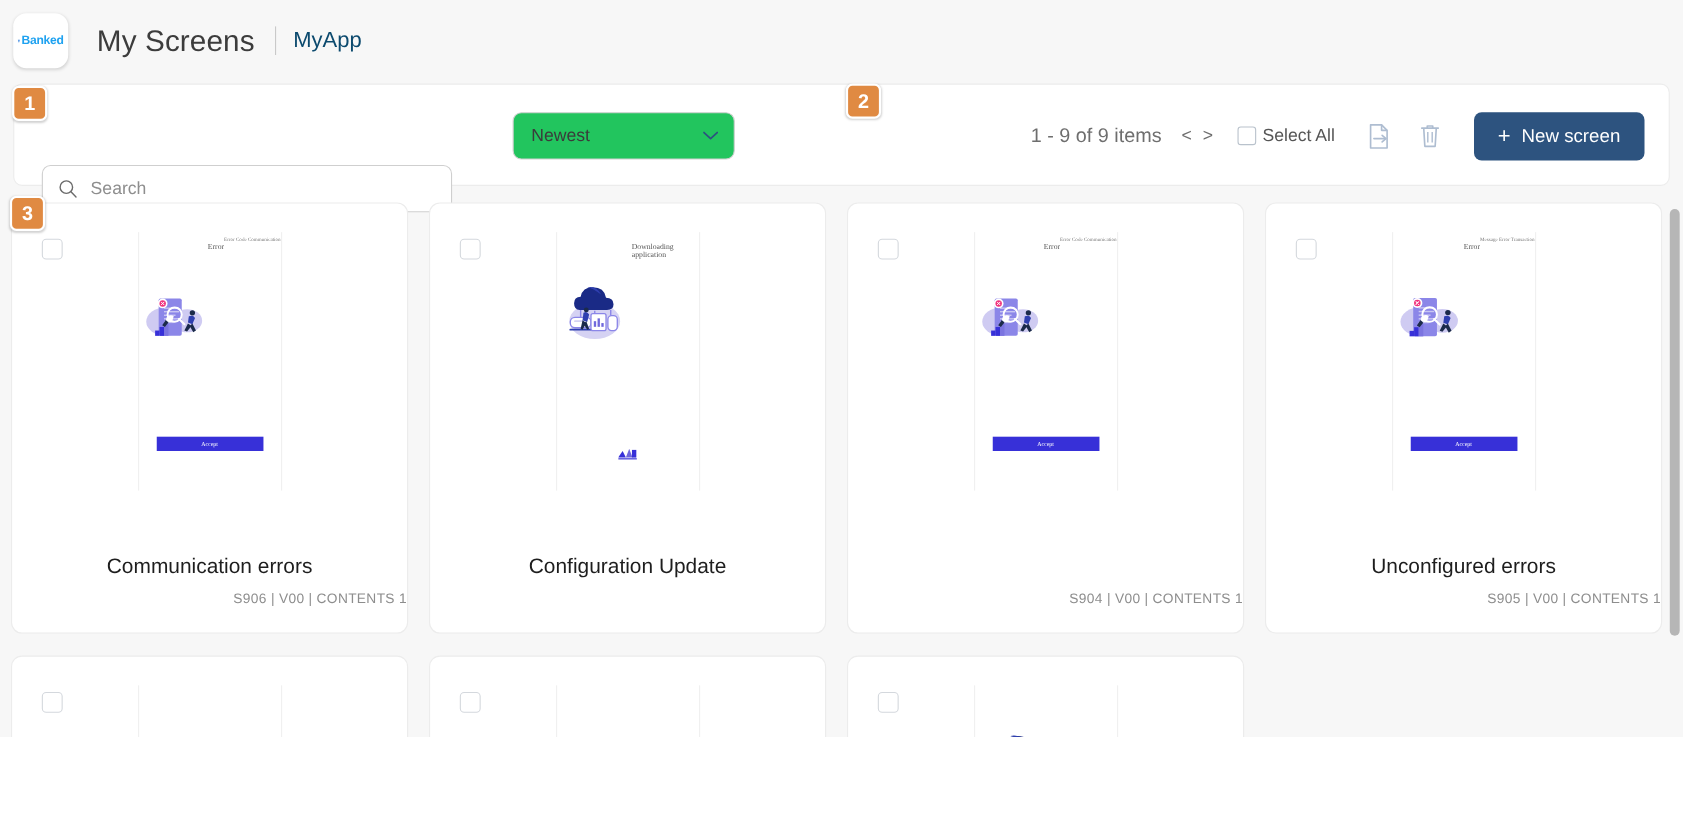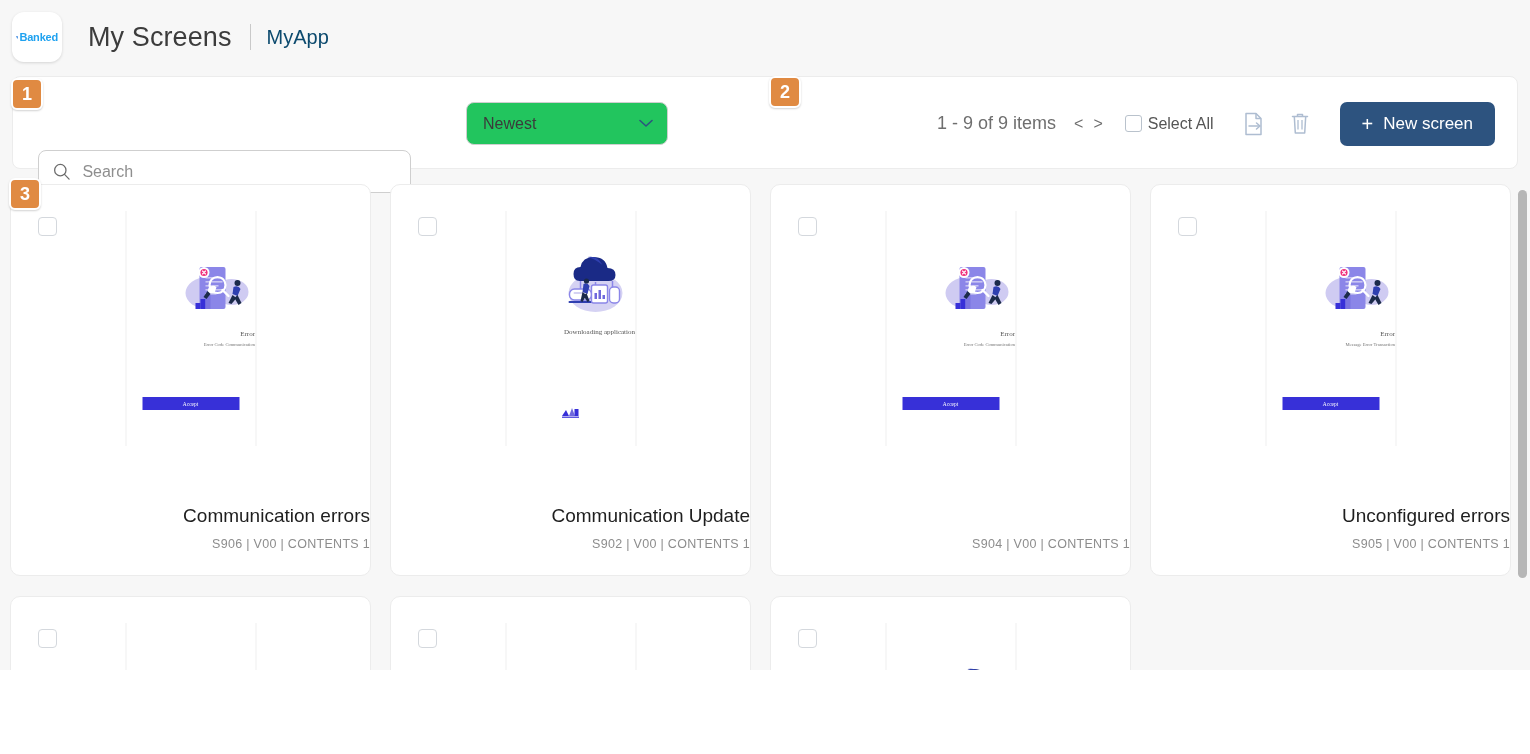--- a/index.html
+++ b/index.html
@@ -277,8 +277,8 @@
     border-left: 1px solid #f0f0f0;
     border-right: 1px solid #f0f0f0;
     display: flex;
-    flex-direction: column;
-    align-items: flex-end;
+    flex-direction: row;
+    align-items: flex-start;
     overflow: hidden;
   }
   .thumb-art { margin-top: 48px; }

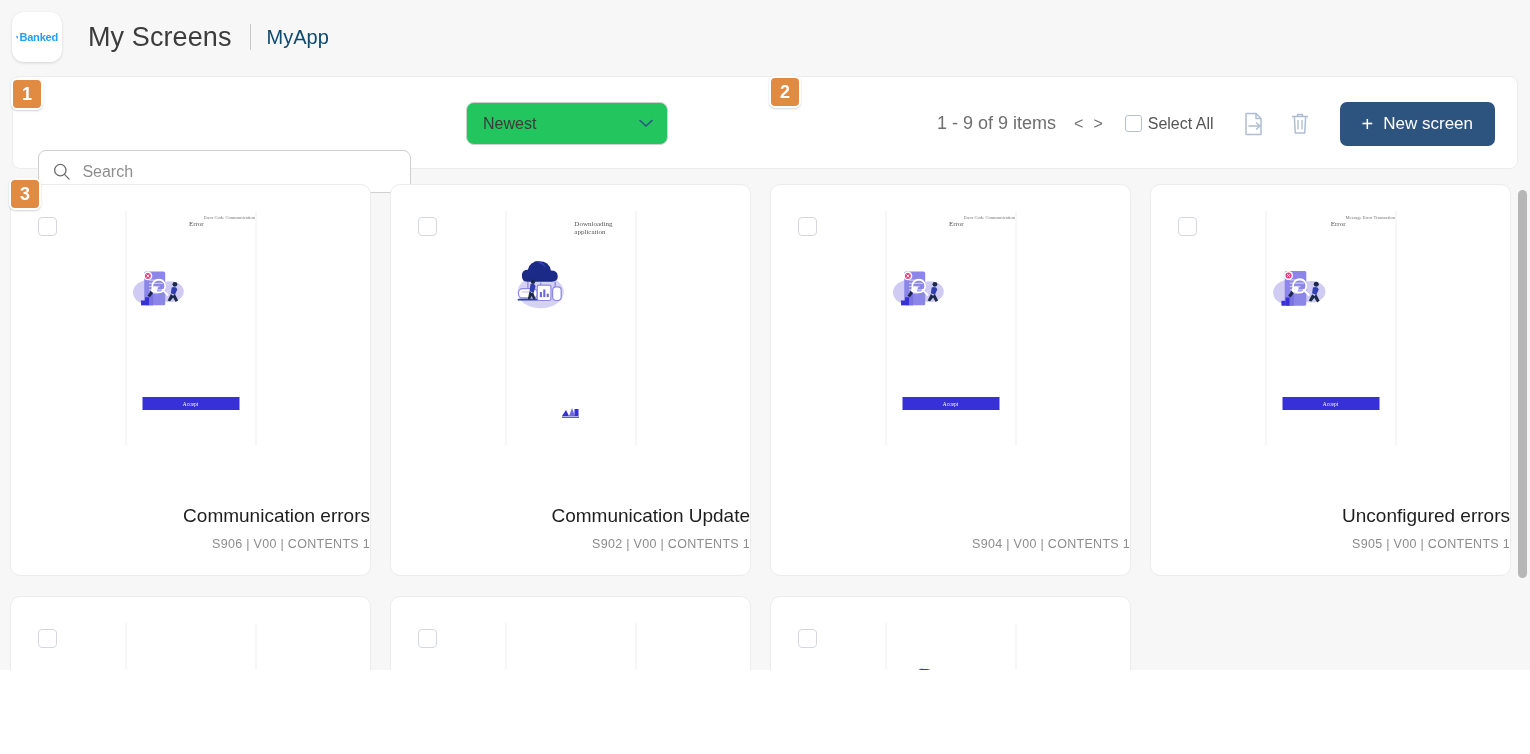--- a/index.html
+++ b/index.html
@@ -321,7 +321,7 @@
     position: absolute;
     left: 0; right: 0;
     top: 320px;
-    text-align: right;
+    text-align: center;
     font-size: 19px;
     color: #1e1e1e;
     font-weight: normal;

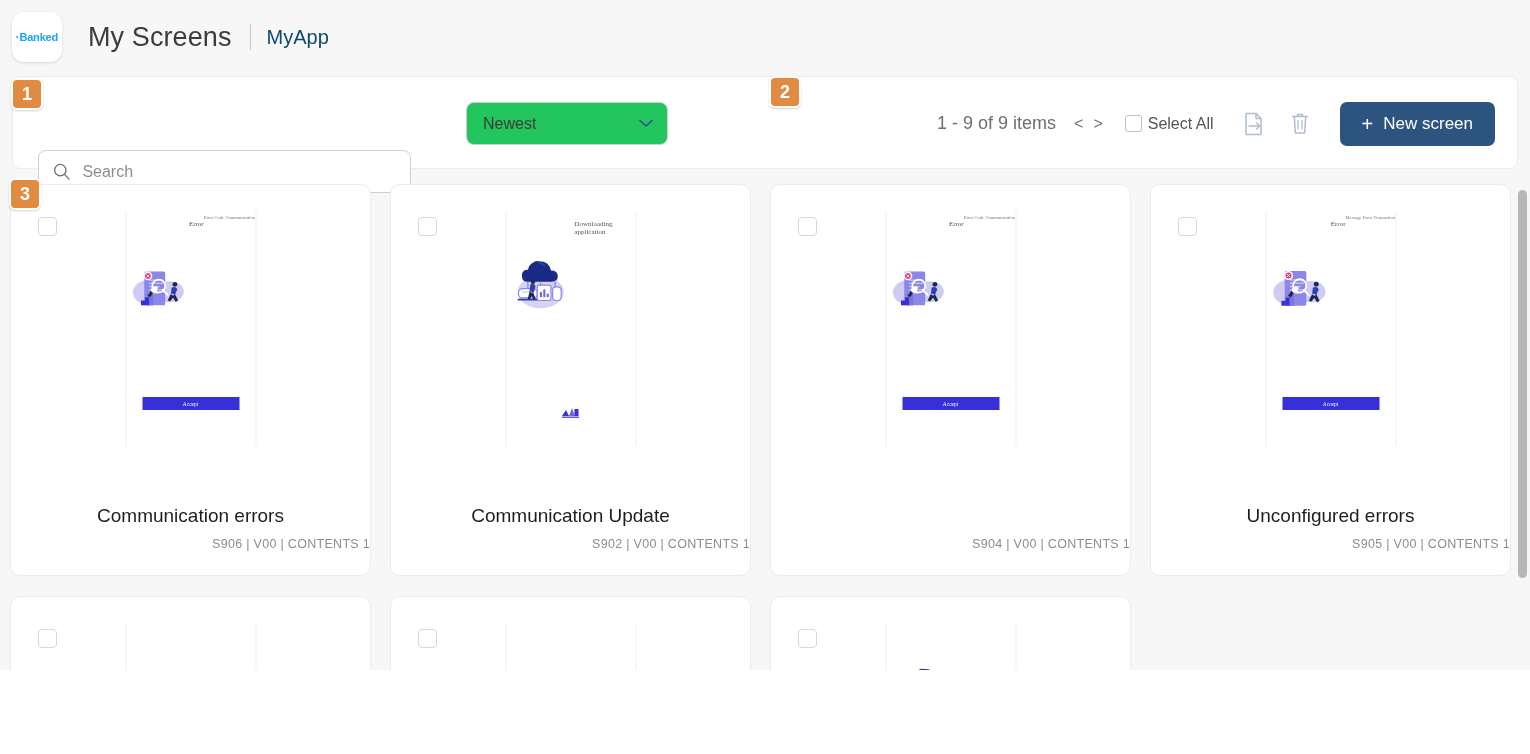--- a/index.html
+++ b/index.html
@@ -523,7 +523,7 @@
             <rect x="0" y="9.6" width="17" height="1.2" fill="#3730d8"></rect>
           </svg>
         </div>
-        <div class="card-title">Communication Update</div>
+        <div class="card-title">Configuration Update</div>
         <div class="card-meta">S902 | V00 | CONTENTS 1</div>
       </div>
 

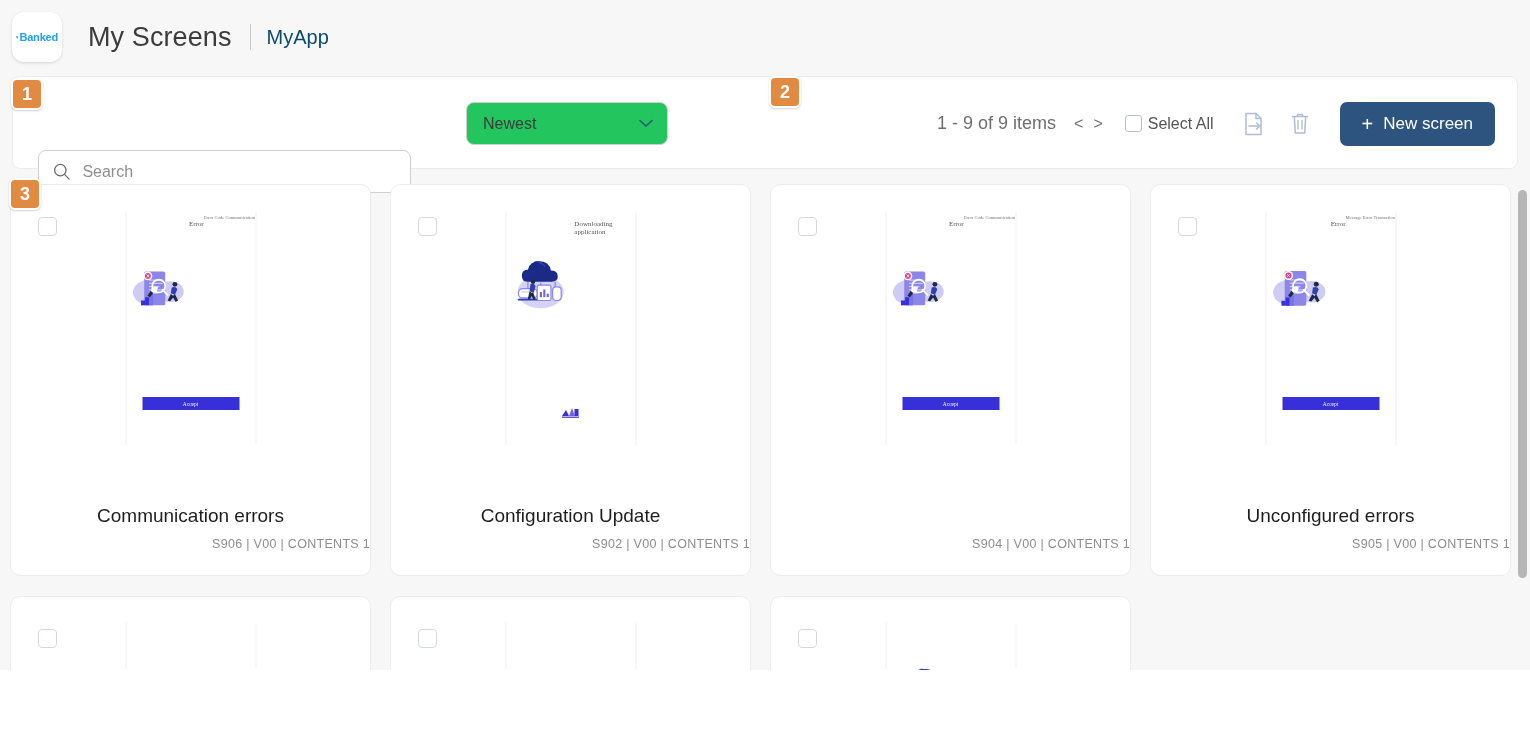--- a/index.html
+++ b/index.html
@@ -524,7 +524,6 @@
           </svg>
         </div>
         <div class="card-title">Configuration Update</div>
-        <div class="card-meta">S902 | V00 | CONTENTS 1</div>
       </div>
 
       <div class="card">

